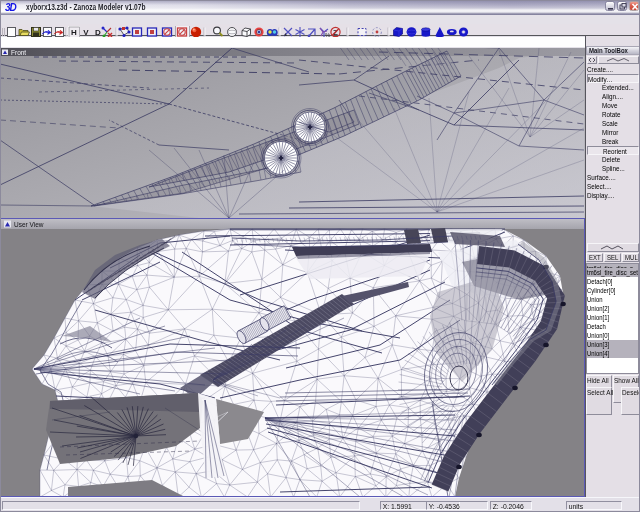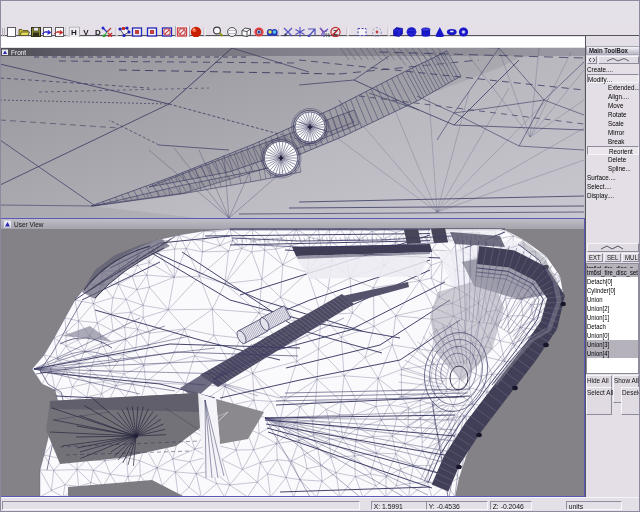--- a/index.html
+++ b/index.html
@@ -47,6 +47,26 @@
 </style></head>
 <body>
 <div id="app">
+<div id="titlebar">
+      <div id="title-ico">3D</div>
+      <div id="title-txt">xyborx13.z3d - Zanoza Modeler v1.07b</div>
+      <div class="capbtn" id="btn-min" style="right:25px">
+        <svg width="10" height="10">
+          <rect x="2" y="6" width="5" height="1.6" fill="#3A3850"></rect>
+        </svg>
+      </div>
+      <div class="capbtn" id="btn-max" style="right:13px">
+        <svg width="10" height="10">
+          <rect x="2" y="3" width="4.5" height="4" fill="none" stroke="#3A3850" stroke-width="0.9"></rect>
+          <rect x="4" y="1.5" width="4" height="3.5" fill="#D8D7E3" stroke="#3A3850" stroke-width="0.9"></rect>
+        </svg>
+      </div>
+      <div class="capbtn" id="btn-close" style="right:1px">
+        <svg width="10" height="10">
+          <path d="M2.5 2 L7.5 7.5 M7.5 2 L2.5 7.5" stroke="#fff" stroke-width="1.6"></path>
+        </svg>
+      </div>
+    </div>
 <div id="toolbar"><svg width="640" height="12" viewBox="0 0 640 12">
         <path d="M2.5 2 L2.5 10 M4.5 2 L4.5 10" stroke="#B8B3BB" stroke-width="1"></path>
         <rect x="7.5" y="1.5" width="8" height="9" fill="#FDFDFD" stroke="#5A5A60" stroke-width="1"></rect>

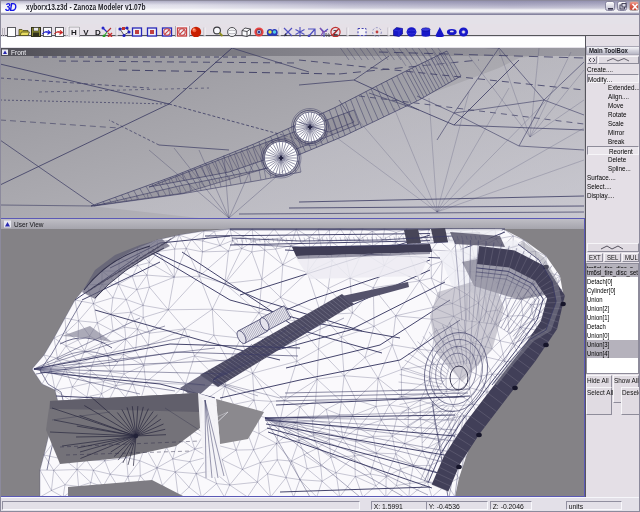--- a/index.html
+++ b/index.html
@@ -31,7 +31,7 @@
 #mtb-menu{position:absolute;left:1px;top:29px;width:52px;}
 #mtb-menu div{position:relative;height:9px;font:9px "Liberation Sans",sans-serif;color:#000;white-space:nowrap;}
 #mtb-menu div span{display:inline-block;transform:scale(0.70,0.82);transform-origin:0 2px;}
-#mtb-menu .ind{padding-left:21px;}
+#mtb-menu .ind{padding-left:15px;}
 #mtb-menu .pressed{background:#EAE6EC;border:1px solid;border-color:#8E8C9A #F6F5F8 #F6F5F8 #8E8C9A;height:9px;}
 .exbtn{position:absolute;height:9px;background:#E0DBE2;border:1px solid;border-color:#F6F5F8 #8E8C9A #8E8C9A #F6F5F8;font:8px "Liberation Sans",sans-serif;text-align:center;line-height:7px;color:#111;}
 #mtb-list{position:absolute;left:0px;top:227px;width:53px;height:111px;background:rgba(255,255,255,0.99);border:1px solid #8E8C9A;overflow:hidden;}

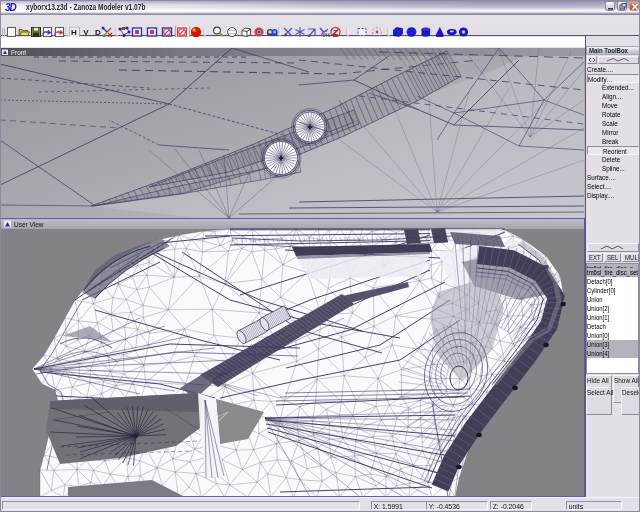--- a/index.html
+++ b/index.html
@@ -2283,7 +2283,7 @@
     </div>
 <div id="statusbar">
       <div class="sbox" style="left:2px;width:358px"></div>
-      <div class="sbox" style="left:371px;width:80px"><span>X: 1.5991</span></div>
+      <div class="sbox" style="left:380px;width:80px"><span>X: 1.5991</span></div>
       <div class="sbox" style="left:426px;width:62px"><span>Y: -0.4536</span></div>
       <div class="sbox" style="left:490px;width:42px"><span>Z: -0.2046</span></div>
       <div class="sbox" style="left:566px;width:56px"><span>units</span></div>

